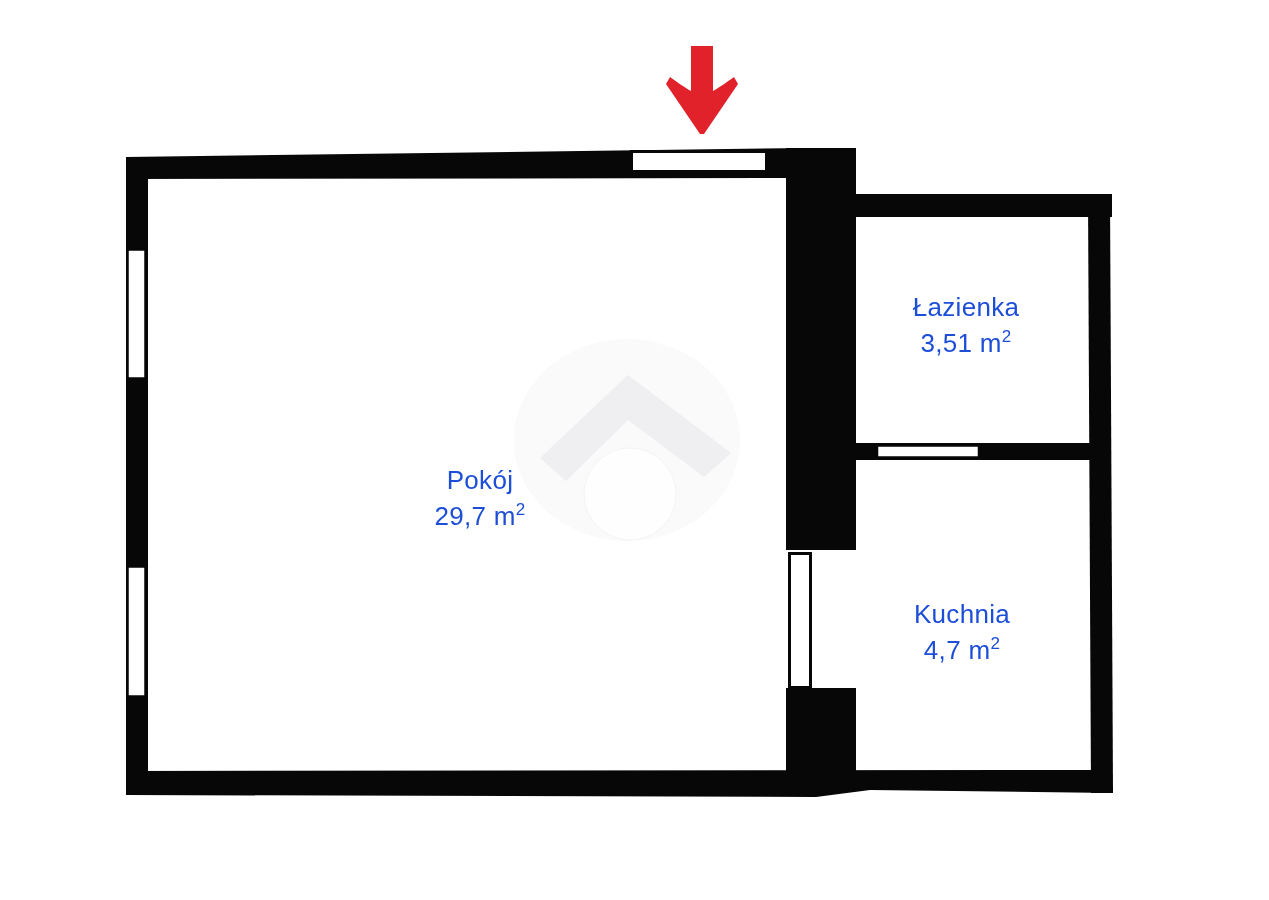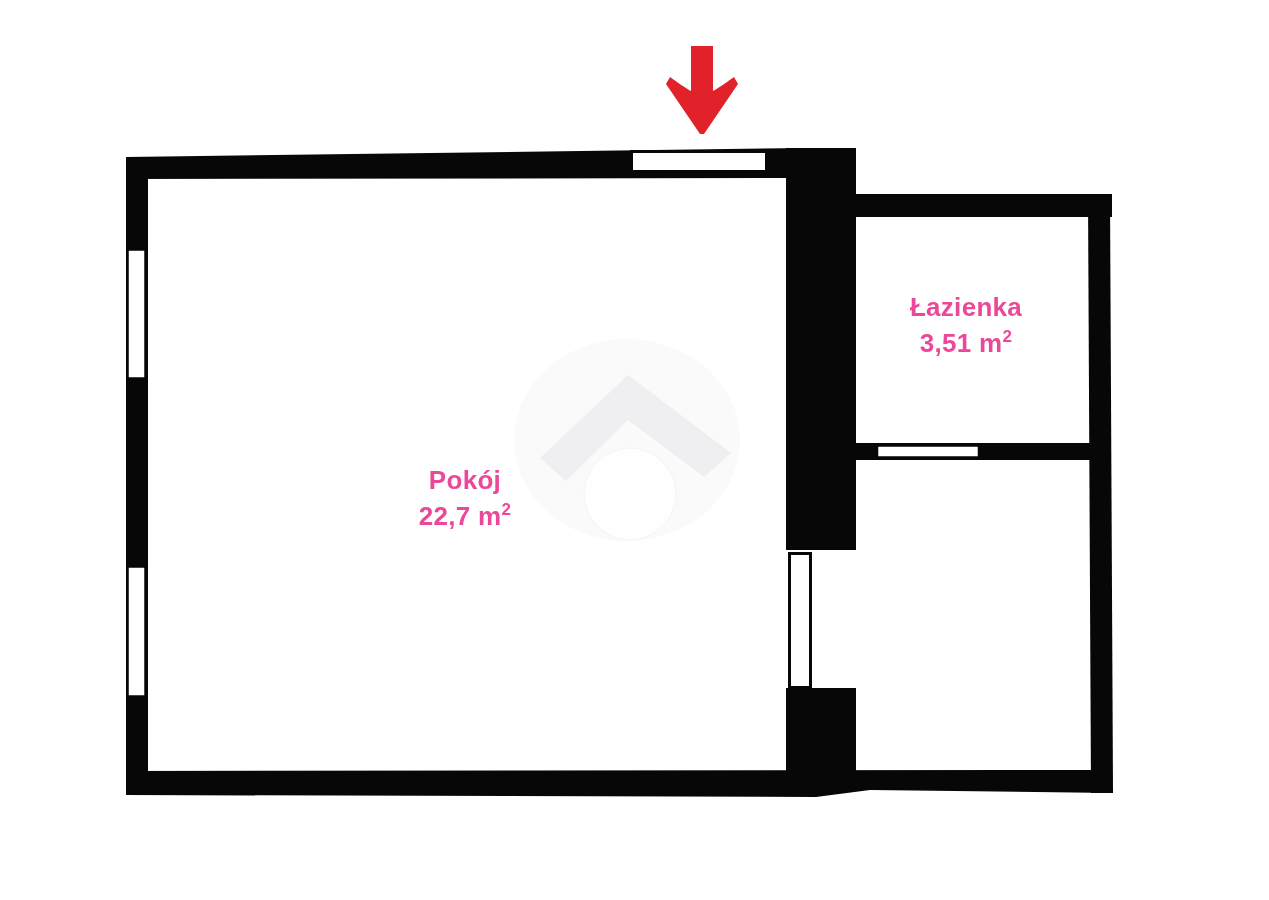--- a/index.html
+++ b/index.html
@@ -18,10 +18,9 @@
     text-align: center;
     font-size: 26px;
     line-height: 36px;
-    color: #ec4899;
+    color: #1d4ed8;
     letter-spacing: 0.3px;
     white-space: nowrap;
-    font-weight: bold;
   }
   .room-area sup {
     font-size: 17px;

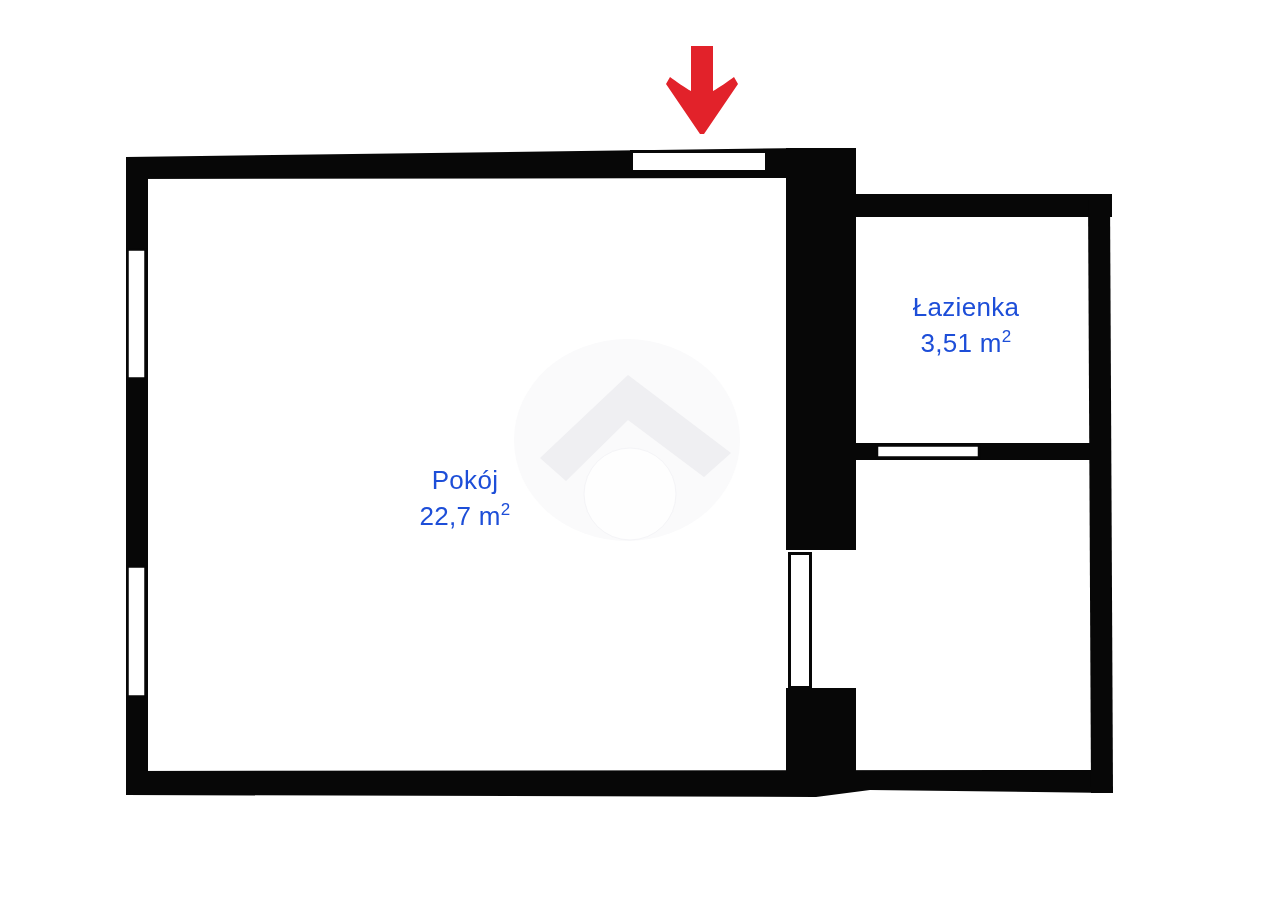--- a/index.html
+++ b/index.html
@@ -64,7 +64,7 @@
              C676,81 685,88 691,91 Z" fill="#e2222a"></path>
   </svg>
 
-  <div class="room-label" style="left:465px; top:498px">
+  <div class="room-label" style="left:480px; top:498px">
     <div class="room-name">Pokój</div>
     <div class="room-area"><span>22,7 m</span><sup>2</sup></div>
   </div>

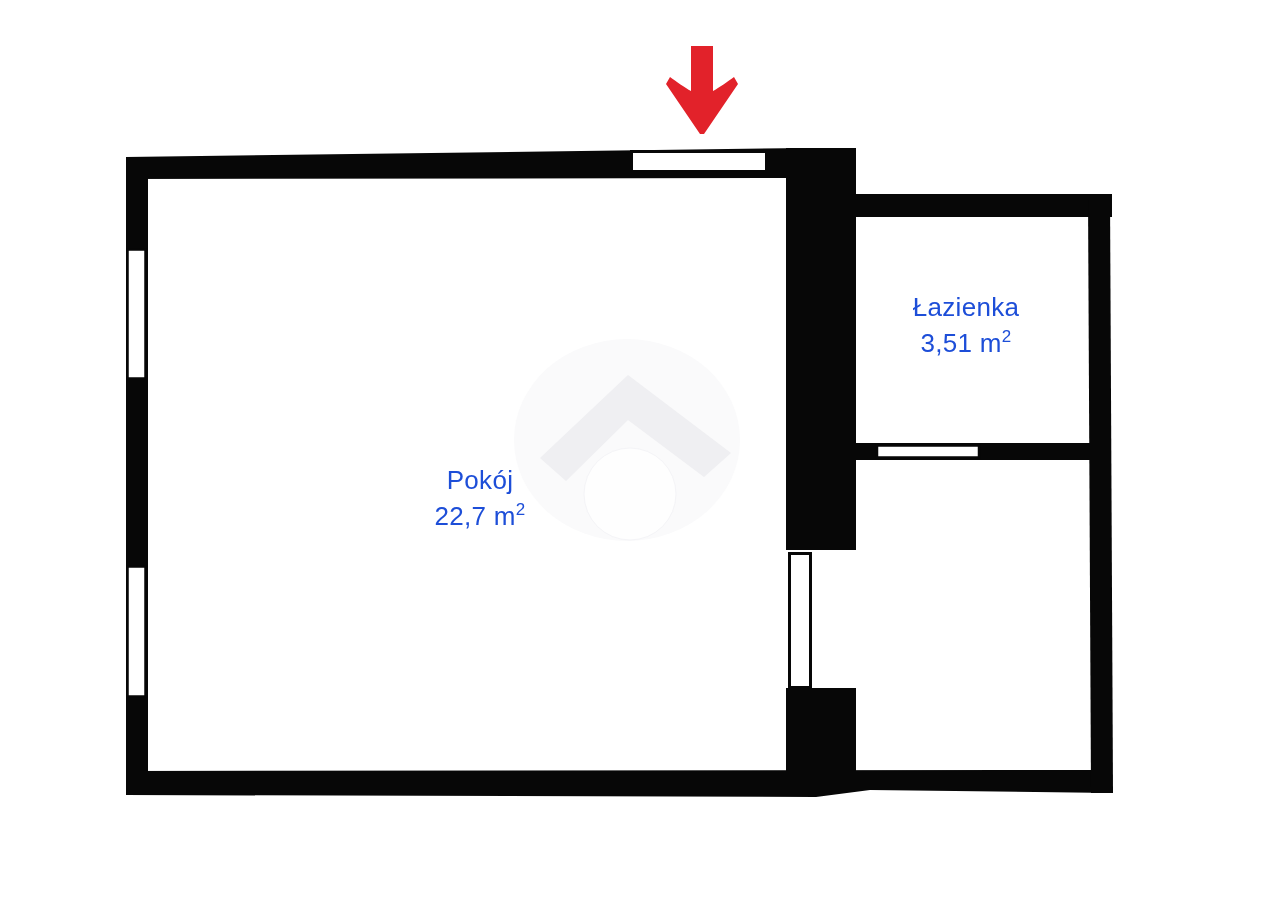--- a/index.html
+++ b/index.html
@@ -66,7 +66,7 @@
 
   <div class="room-label" style="left:480px; top:498px">
     <div class="room-name">Pokój</div>
-    <div class="room-area"><span>22,7 m</span><sup>2</sup></div>
+    <div class="room-area"><span>29,7 m</span><sup>2</sup></div>
   </div>
 
   <div class="room-label" style="left:966px; top:325px">

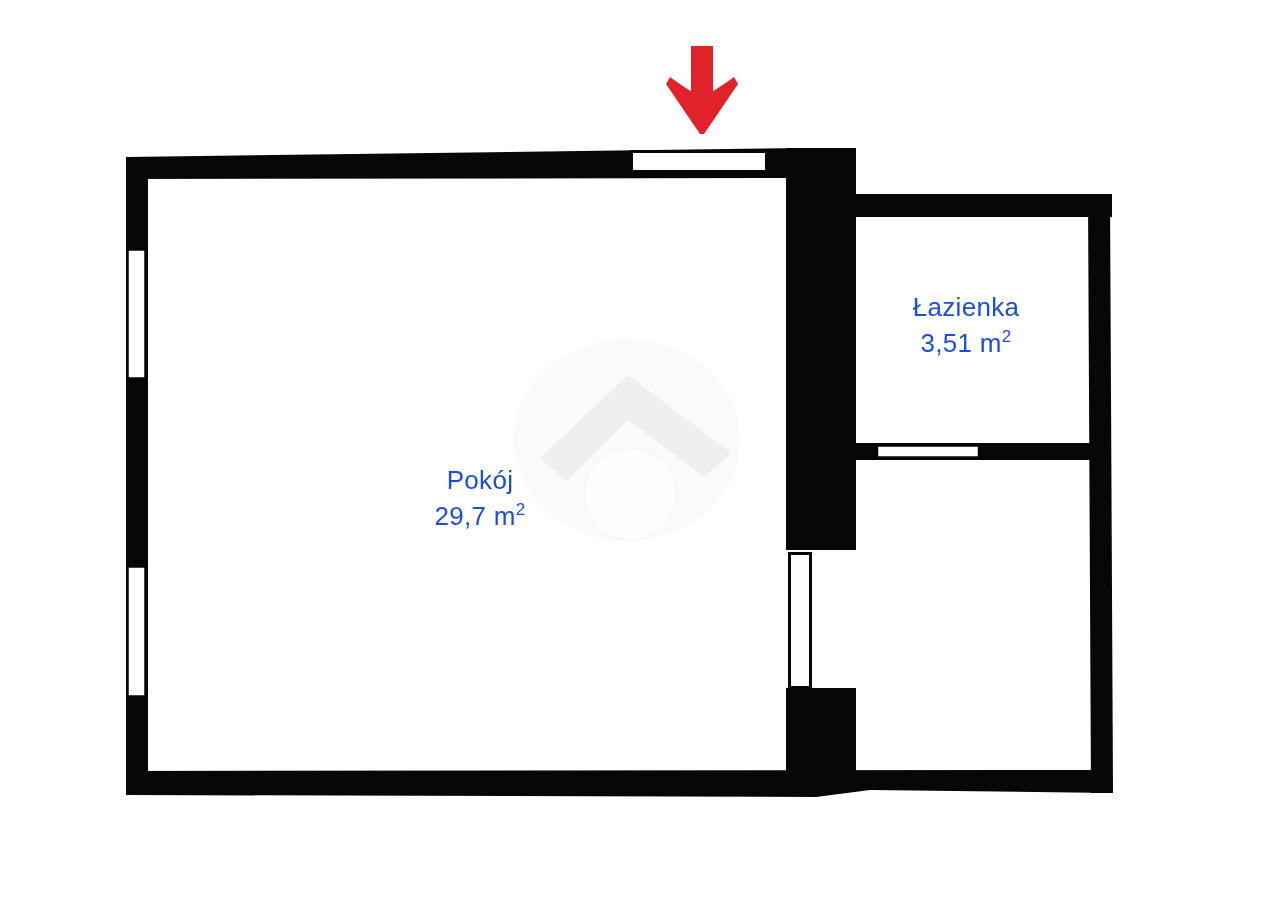--- a/index.html
+++ b/index.html
@@ -74,6 +74,10 @@
     <div class="room-area"><span>3,51 m</span><sup>2</sup></div>
   </div>
 
+  <div class="room-label" style="left:962px; top:632px">
+    <div class="room-name">Kuchnia</div>
+    <div class="room-area"><span>4,7 m</span><sup>2</sup></div>
+  </div>
 
 </div>
 

